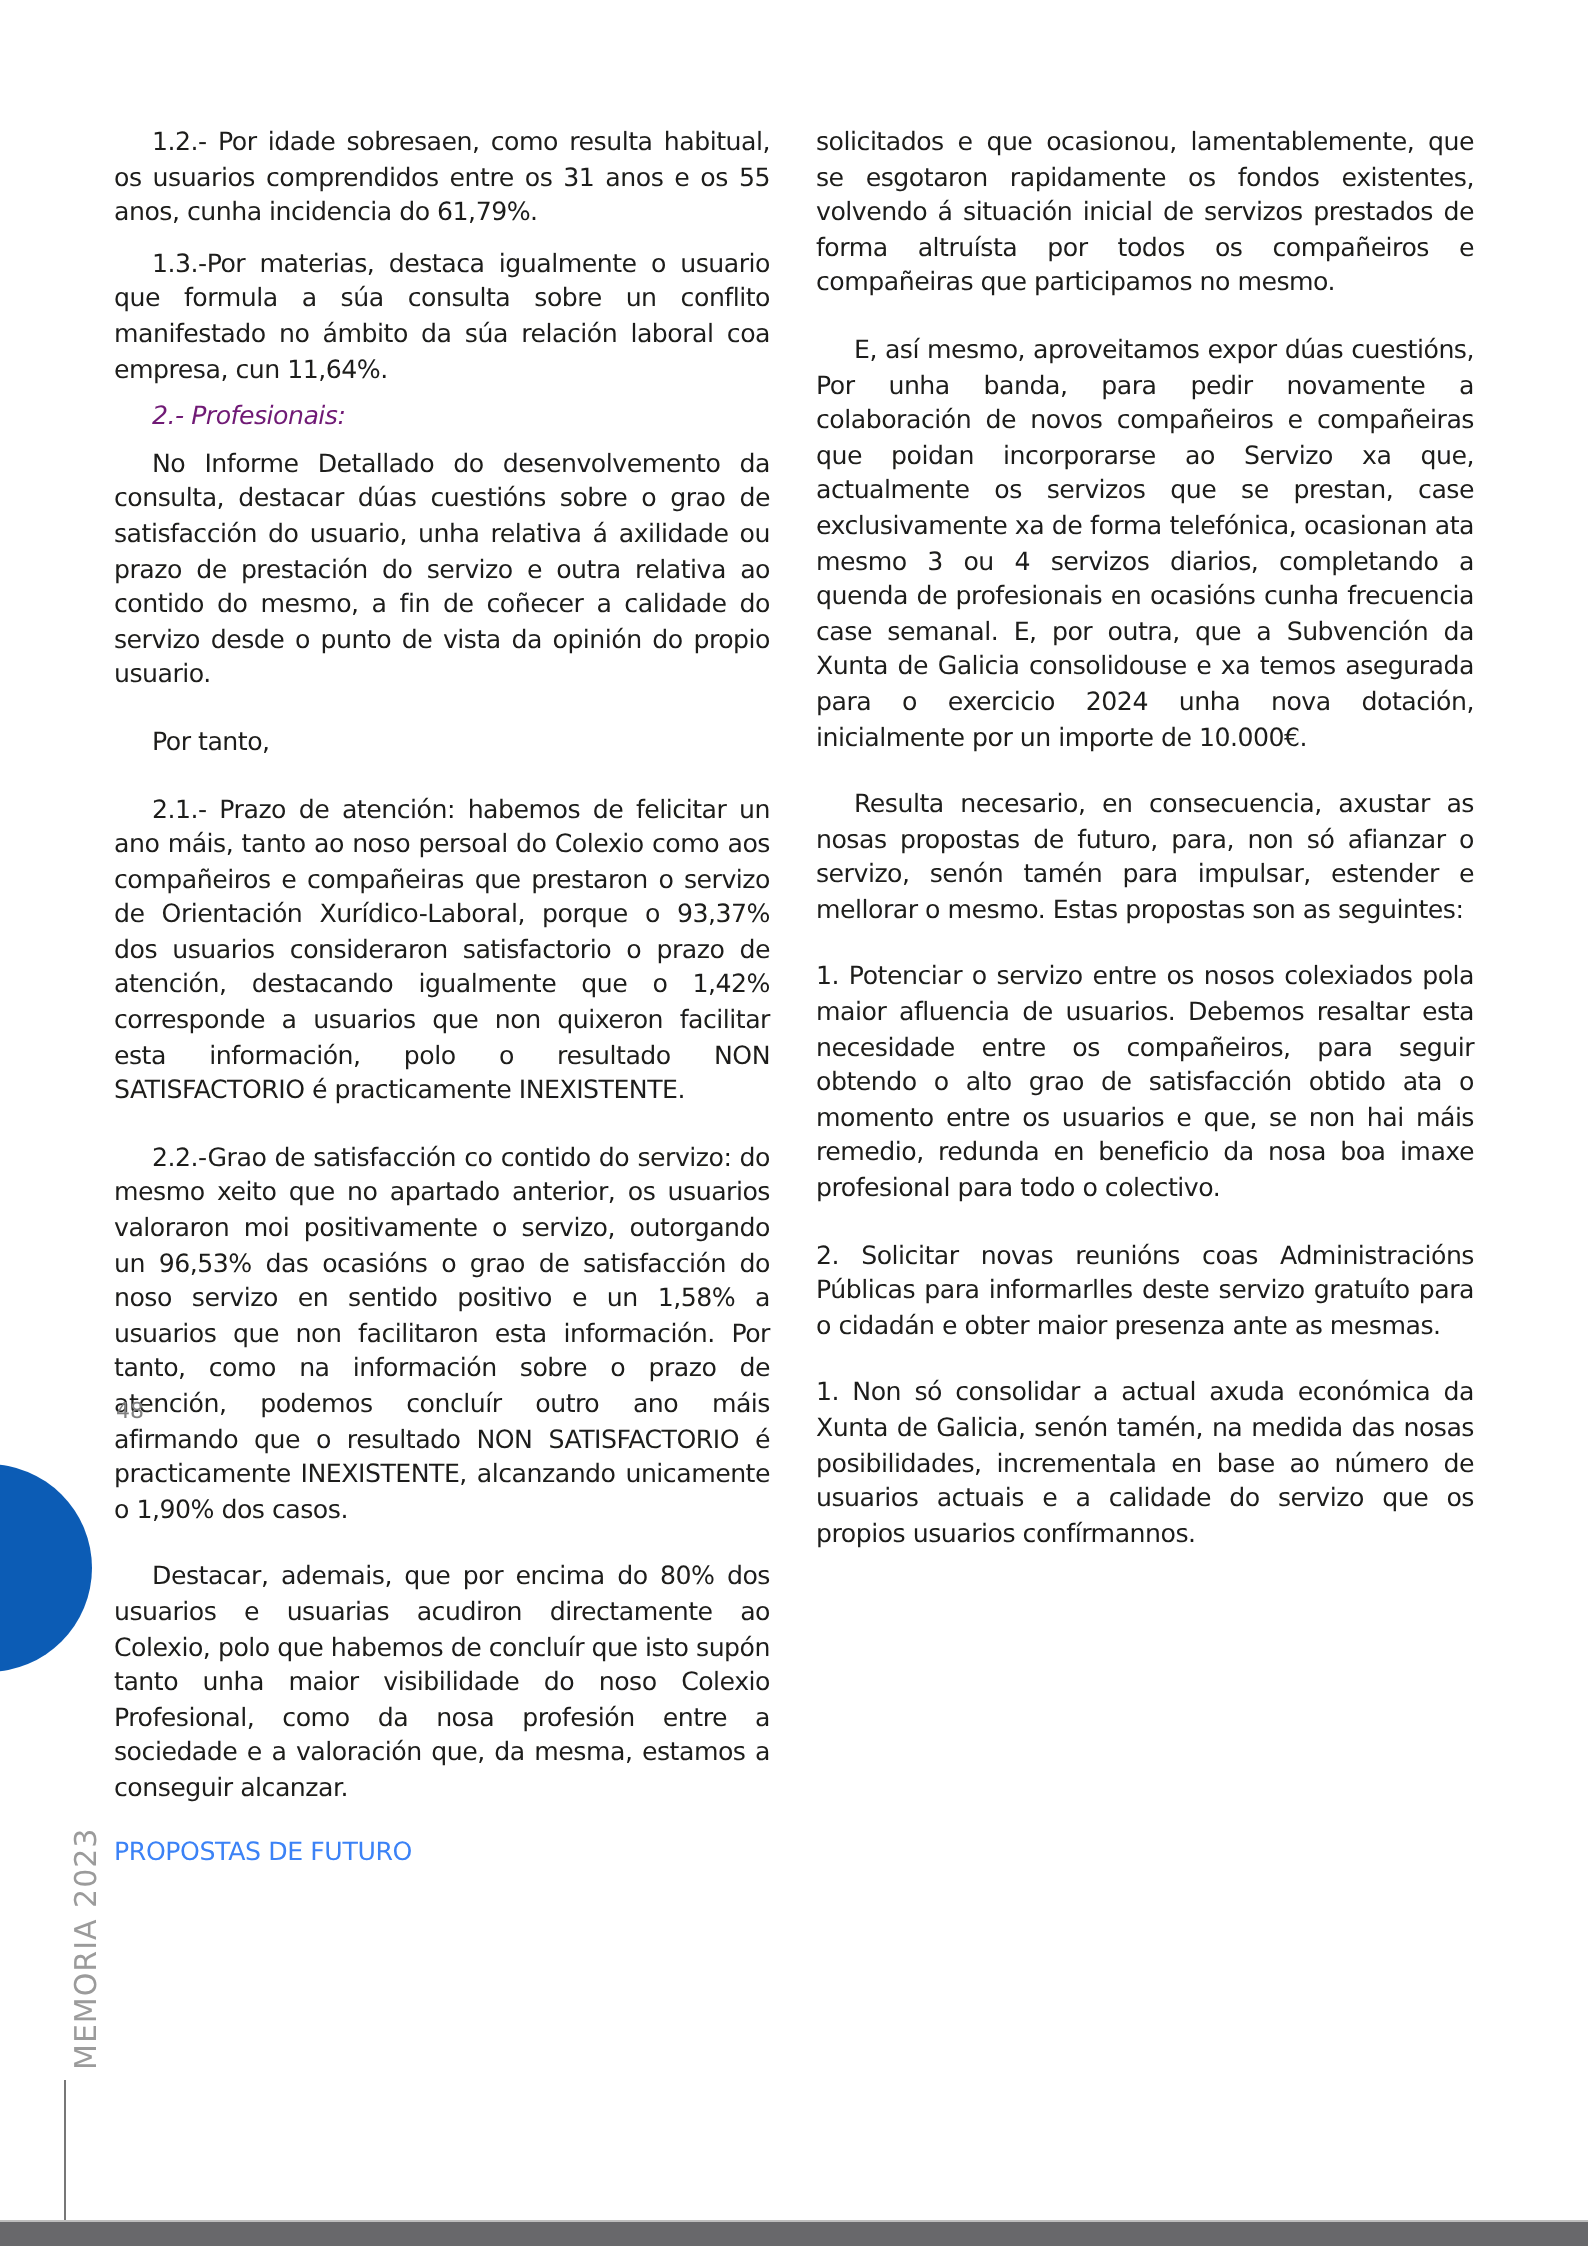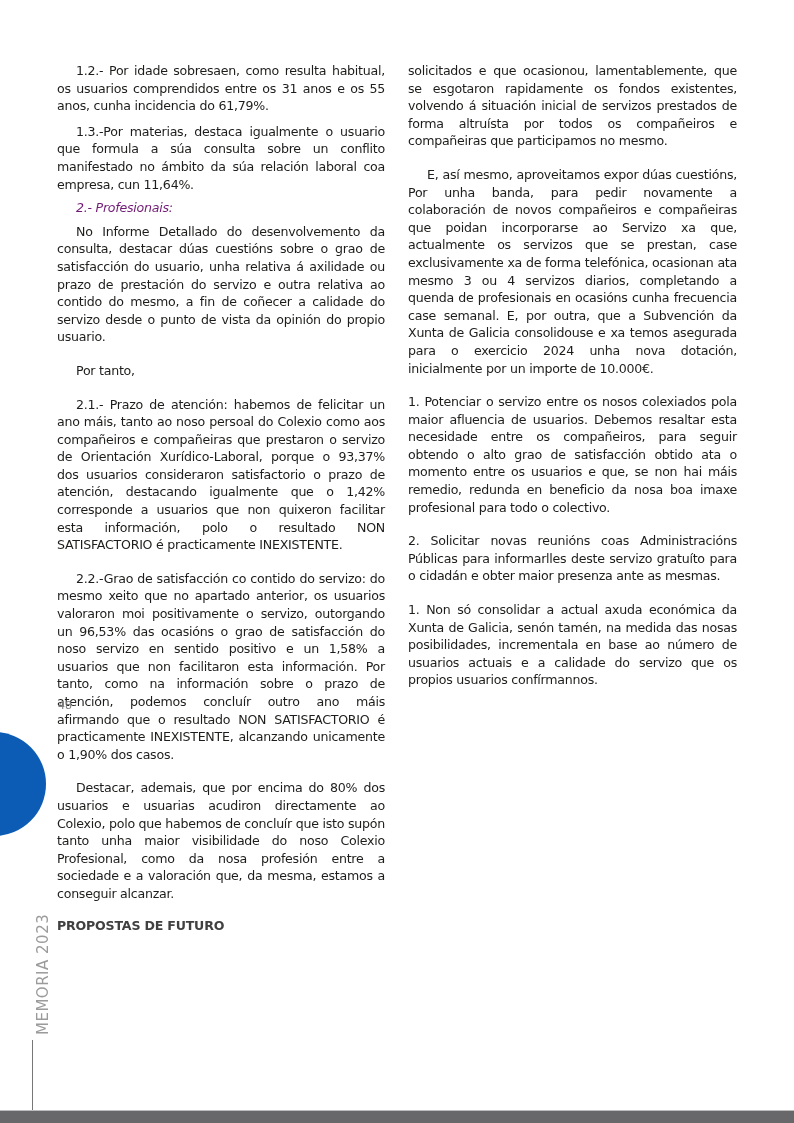--- a/index.html
+++ b/index.html
@@ -40,6 +40,7 @@
 <div class="col right">
   <p class="noindent">solicitados e que ocasionou, lamentablemente, que se esgotaron rapidamente os fondos existentes, volvendo á situación inicial de servizos prestados de forma altruísta por todos os compañeiros e compañeiras que participamos no mesmo.</p>
   <p class="gap2">E, así mesmo, aproveitamos expor dúas cuestións, Por unha banda, para pedir novamente a colaboración de novos compañeiros e compañeiras que poidan incorporarse ao Servizo xa que, actualmente os servizos que se prestan, case exclusivamente xa de forma telefónica, ocasionan ata mesmo 3 ou 4 servizos diarios, completando a quenda de profesionais en ocasións cunha frecuencia case semanal. E, por outra, que a Subvención da Xunta de Galicia consolidouse e xa temos asegurada para o exercicio 2024 unha nova dotación, inicialmente por un importe de 10.000€.</p>
+  <p class="gap2">Resulta necesario, en consecuencia, axustar as nosas propostas de futuro, para, non só afianzar o servizo, senón tamén para impulsar, estender e mellorar o mesmo. Estas propostas son as seguintes:</p>
   <p class="gap2 list-item">1.   Potenciar o servizo entre os nosos colexiados pola maior afluencia de usuarios. Debemos resaltar esta necesidade entre os compañeiros, para seguir obtendo o alto grao de satisfacción obtido ata o momento entre os usuarios e que, se non hai máis remedio, redunda en beneficio da nosa boa imaxe profesional para todo o colectivo.</p>
   <p class="gap2 list-item">2. Solicitar novas reunións coas Administracións Públicas para informarlles deste servizo gratuíto para o cidadán e obter maior presenza ante as mesmas.</p>
   <p class="gap2 list-item">1. Non só consolidar a actual axuda económica da Xunta de Galicia, senón tamén, na medida das nosas posibilidades, incrementala en base ao número de usuarios actuais e a calidade do servizo que os propios usuarios confírmannos.</p>

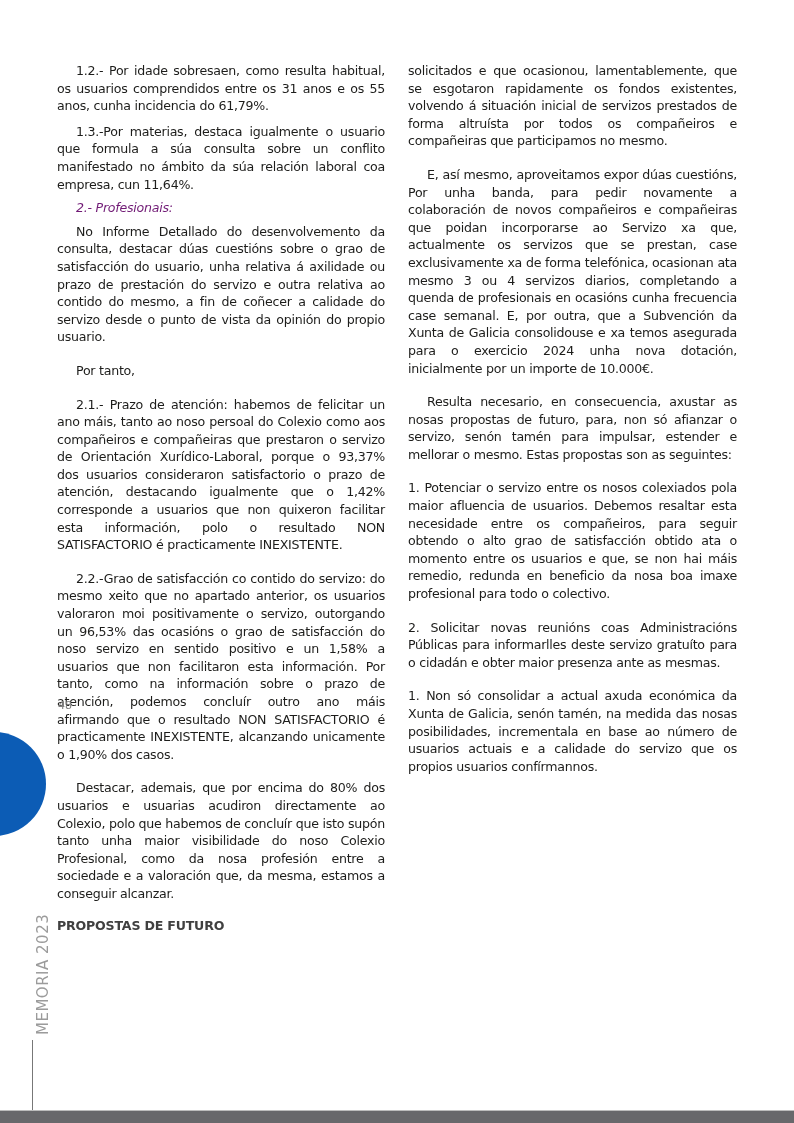--- a/index.html
+++ b/index.html
@@ -12,7 +12,7 @@
   p.gap { margin-top:8px; }
   p.gap2 { margin-top:16px; }
   .subhead { color:#701a75; margin:6px 0 6px 19px; font-size:12.6px;font-style:italic; }
-  .section-title { color:#404040; font-weight:bold; margin-top:14px; margin-bottom:6px; font-size:12.6px; text-indent:0; letter-spacing:-0.2px; }
+  .section-title { color:#3b82f6; font-weight:normal; margin-top:14px; margin-bottom:6px; font-size:12.6px; text-indent:0; letter-spacing:-0.2px; }
   p.noindent { text-indent:0; }
   .list-item { text-indent:0; }
   .page-number { position:absolute; left:18px; top:699px; font-size:11px; color:#808080;margin-left:40px; }

